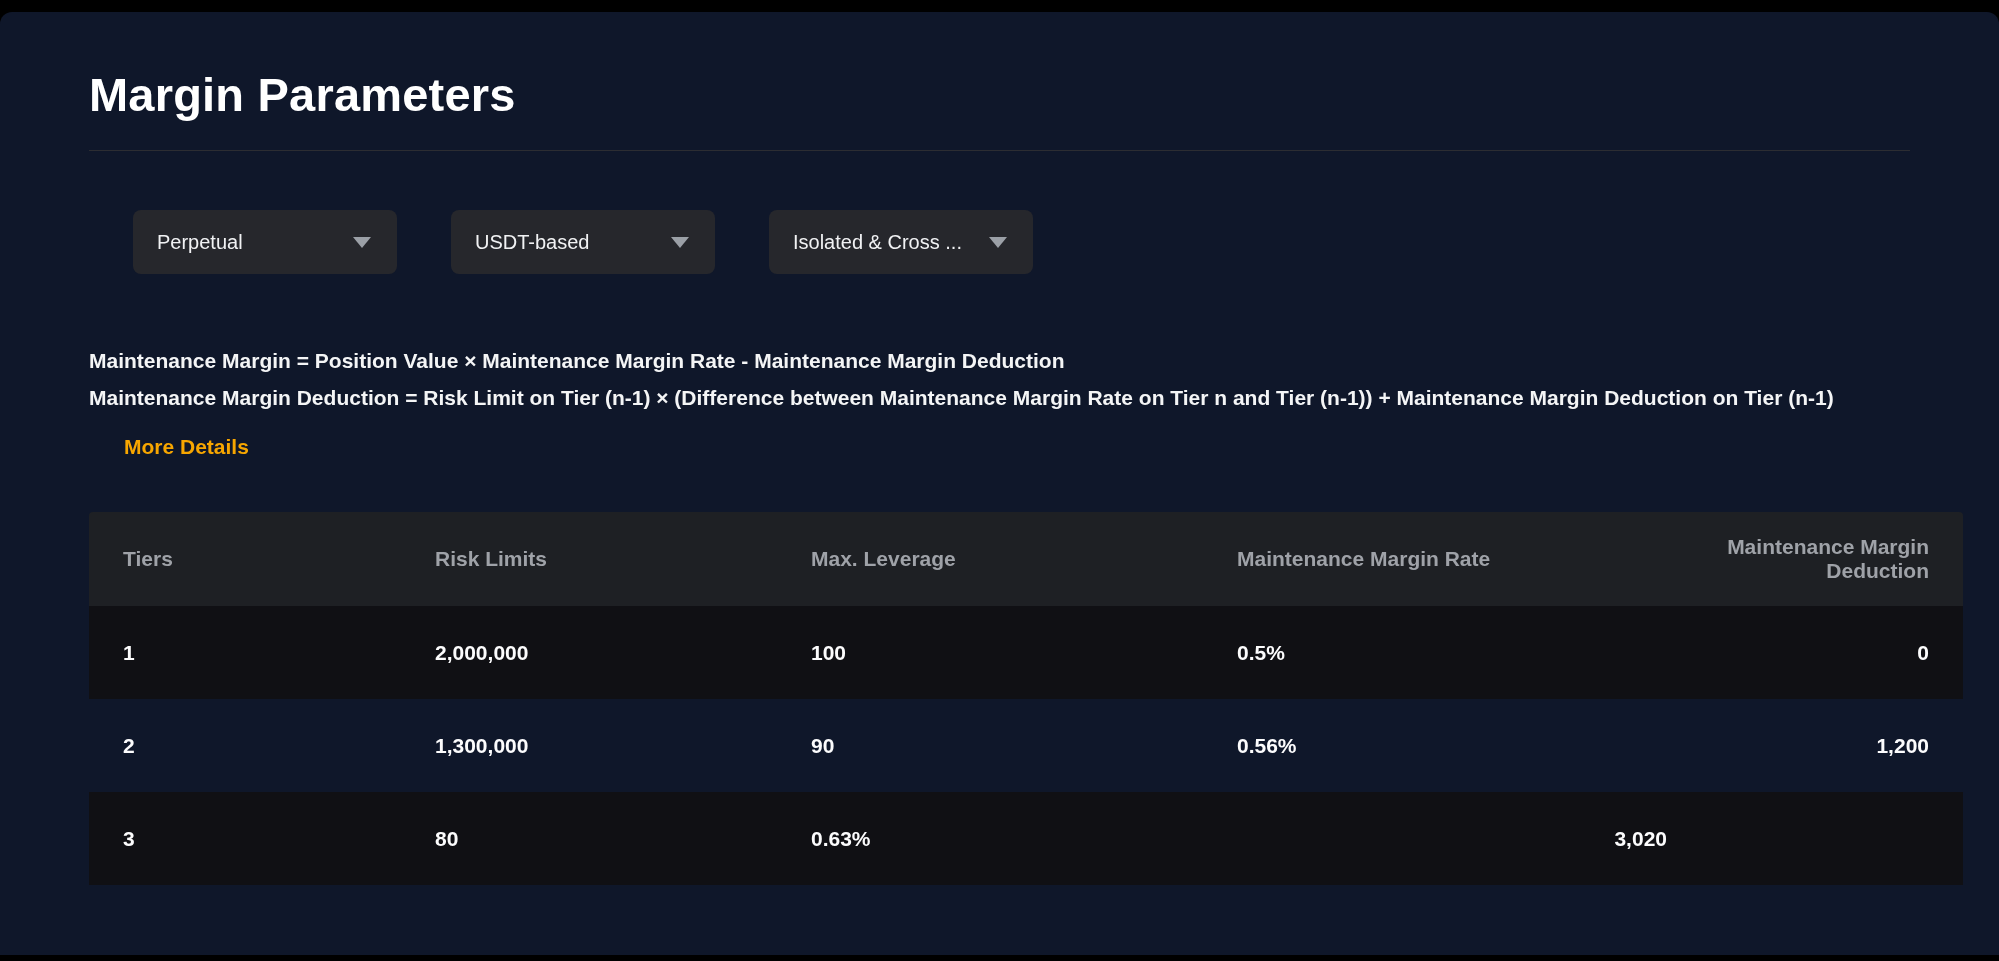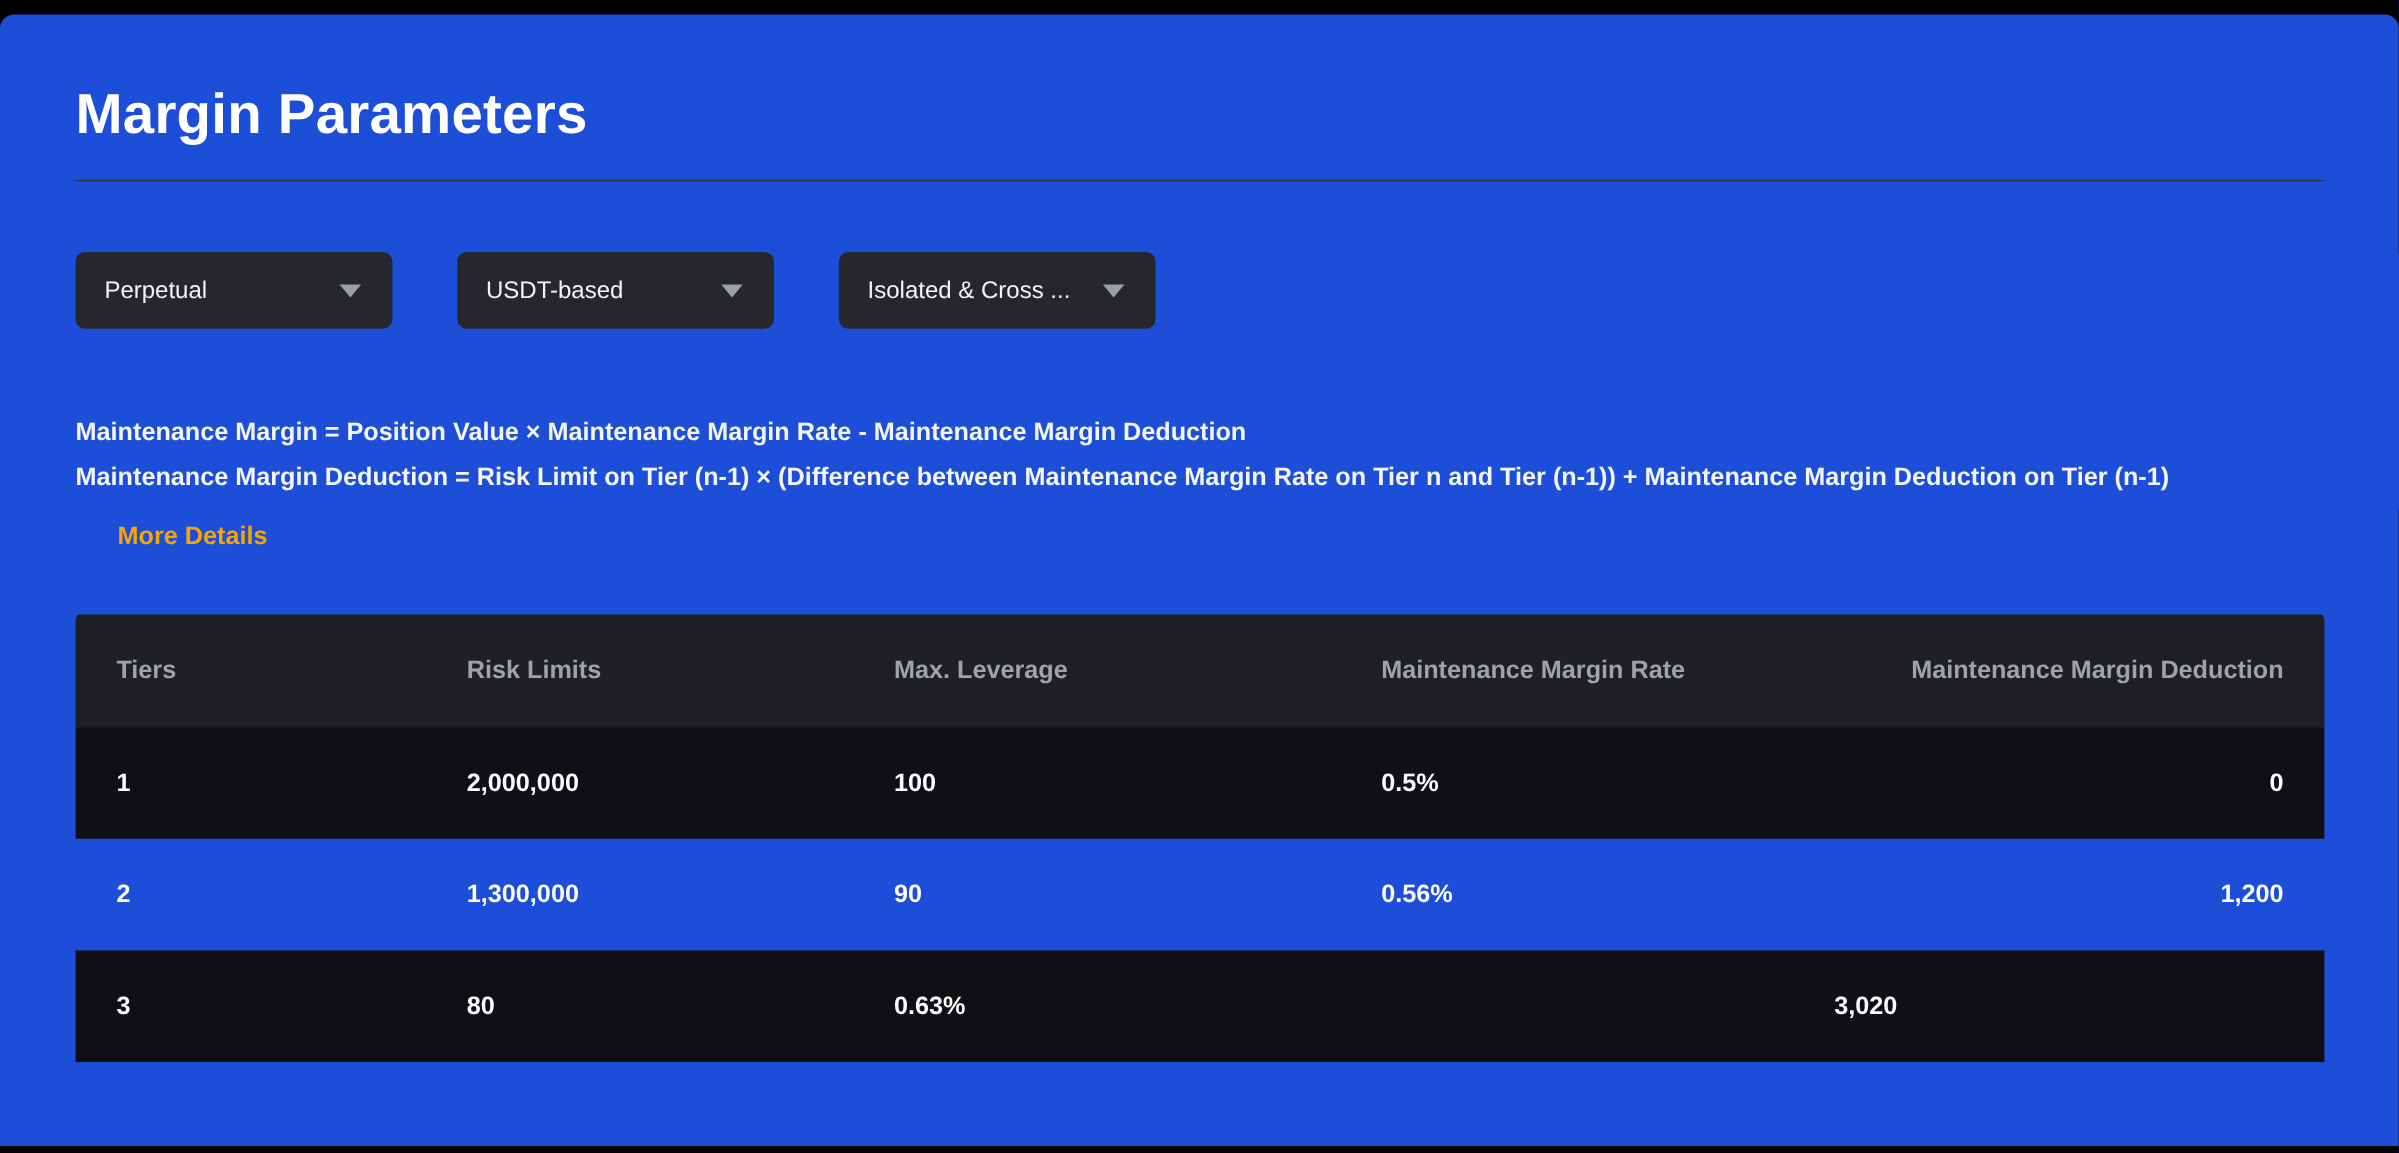--- a/index.html
+++ b/index.html
@@ -13,9 +13,9 @@
   .card {
     position: absolute;
     left: 0; right: 0; top: 12px; bottom: 6px;
-    background: #1d4ed8;
+    background: #0f172a;
     border-radius: 12px 12px 0 0;
-    padding: 0 63px;
+    padding: 0 89px;
     overflow: hidden;
   }
   .page-title {

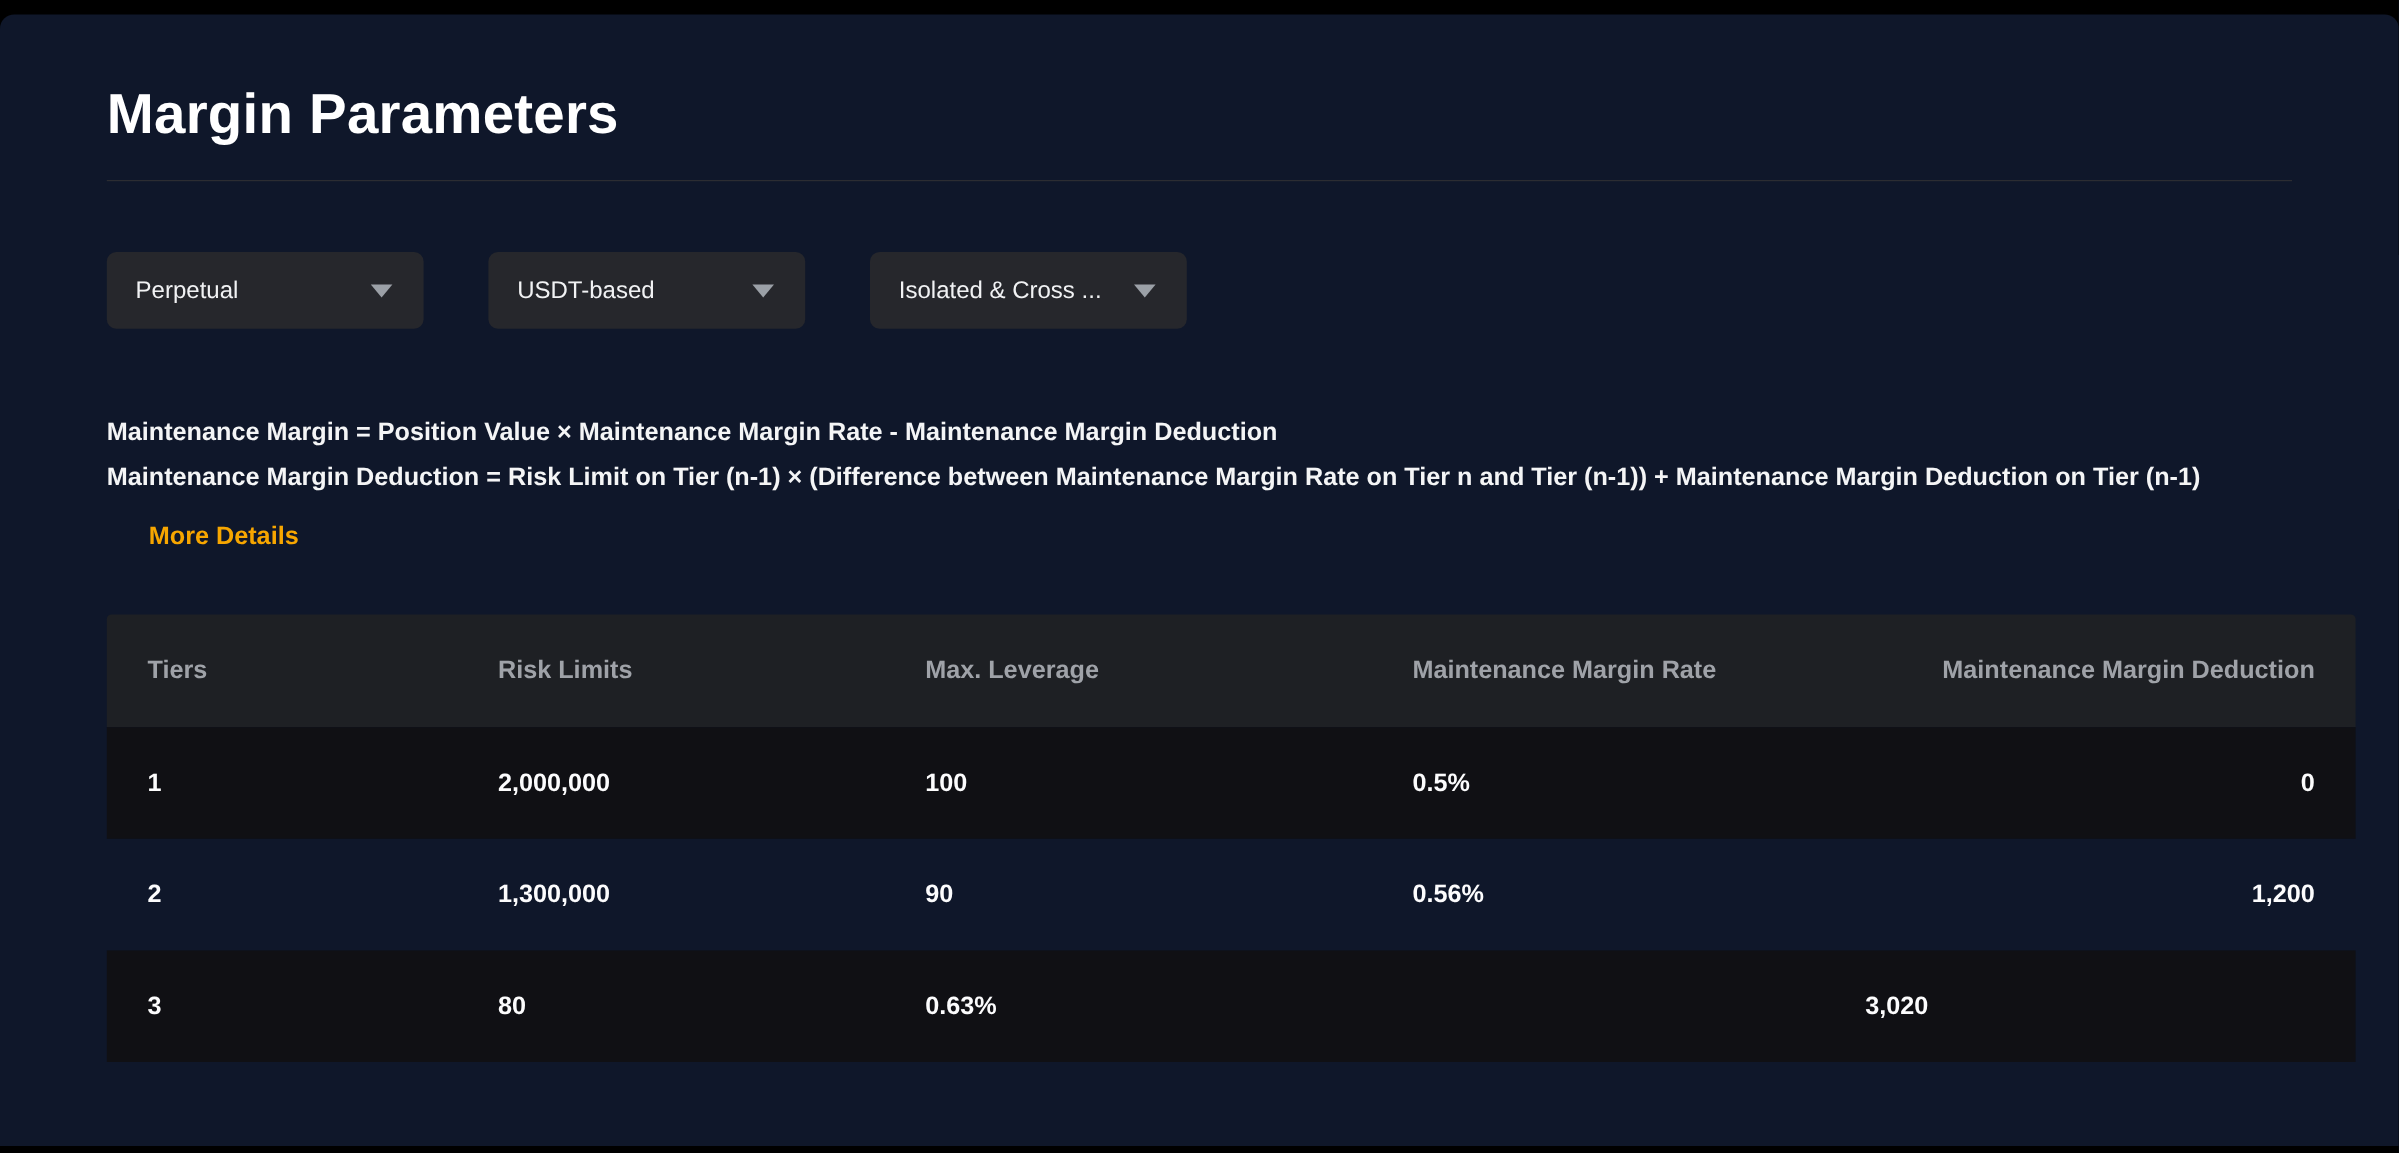--- a/index.html
+++ b/index.html
@@ -35,6 +35,7 @@
     margin-top: 59px;
     display: flex;
     gap: 54px;
+    margin-left: 44px;
   }
   .select {
     width: 264px;

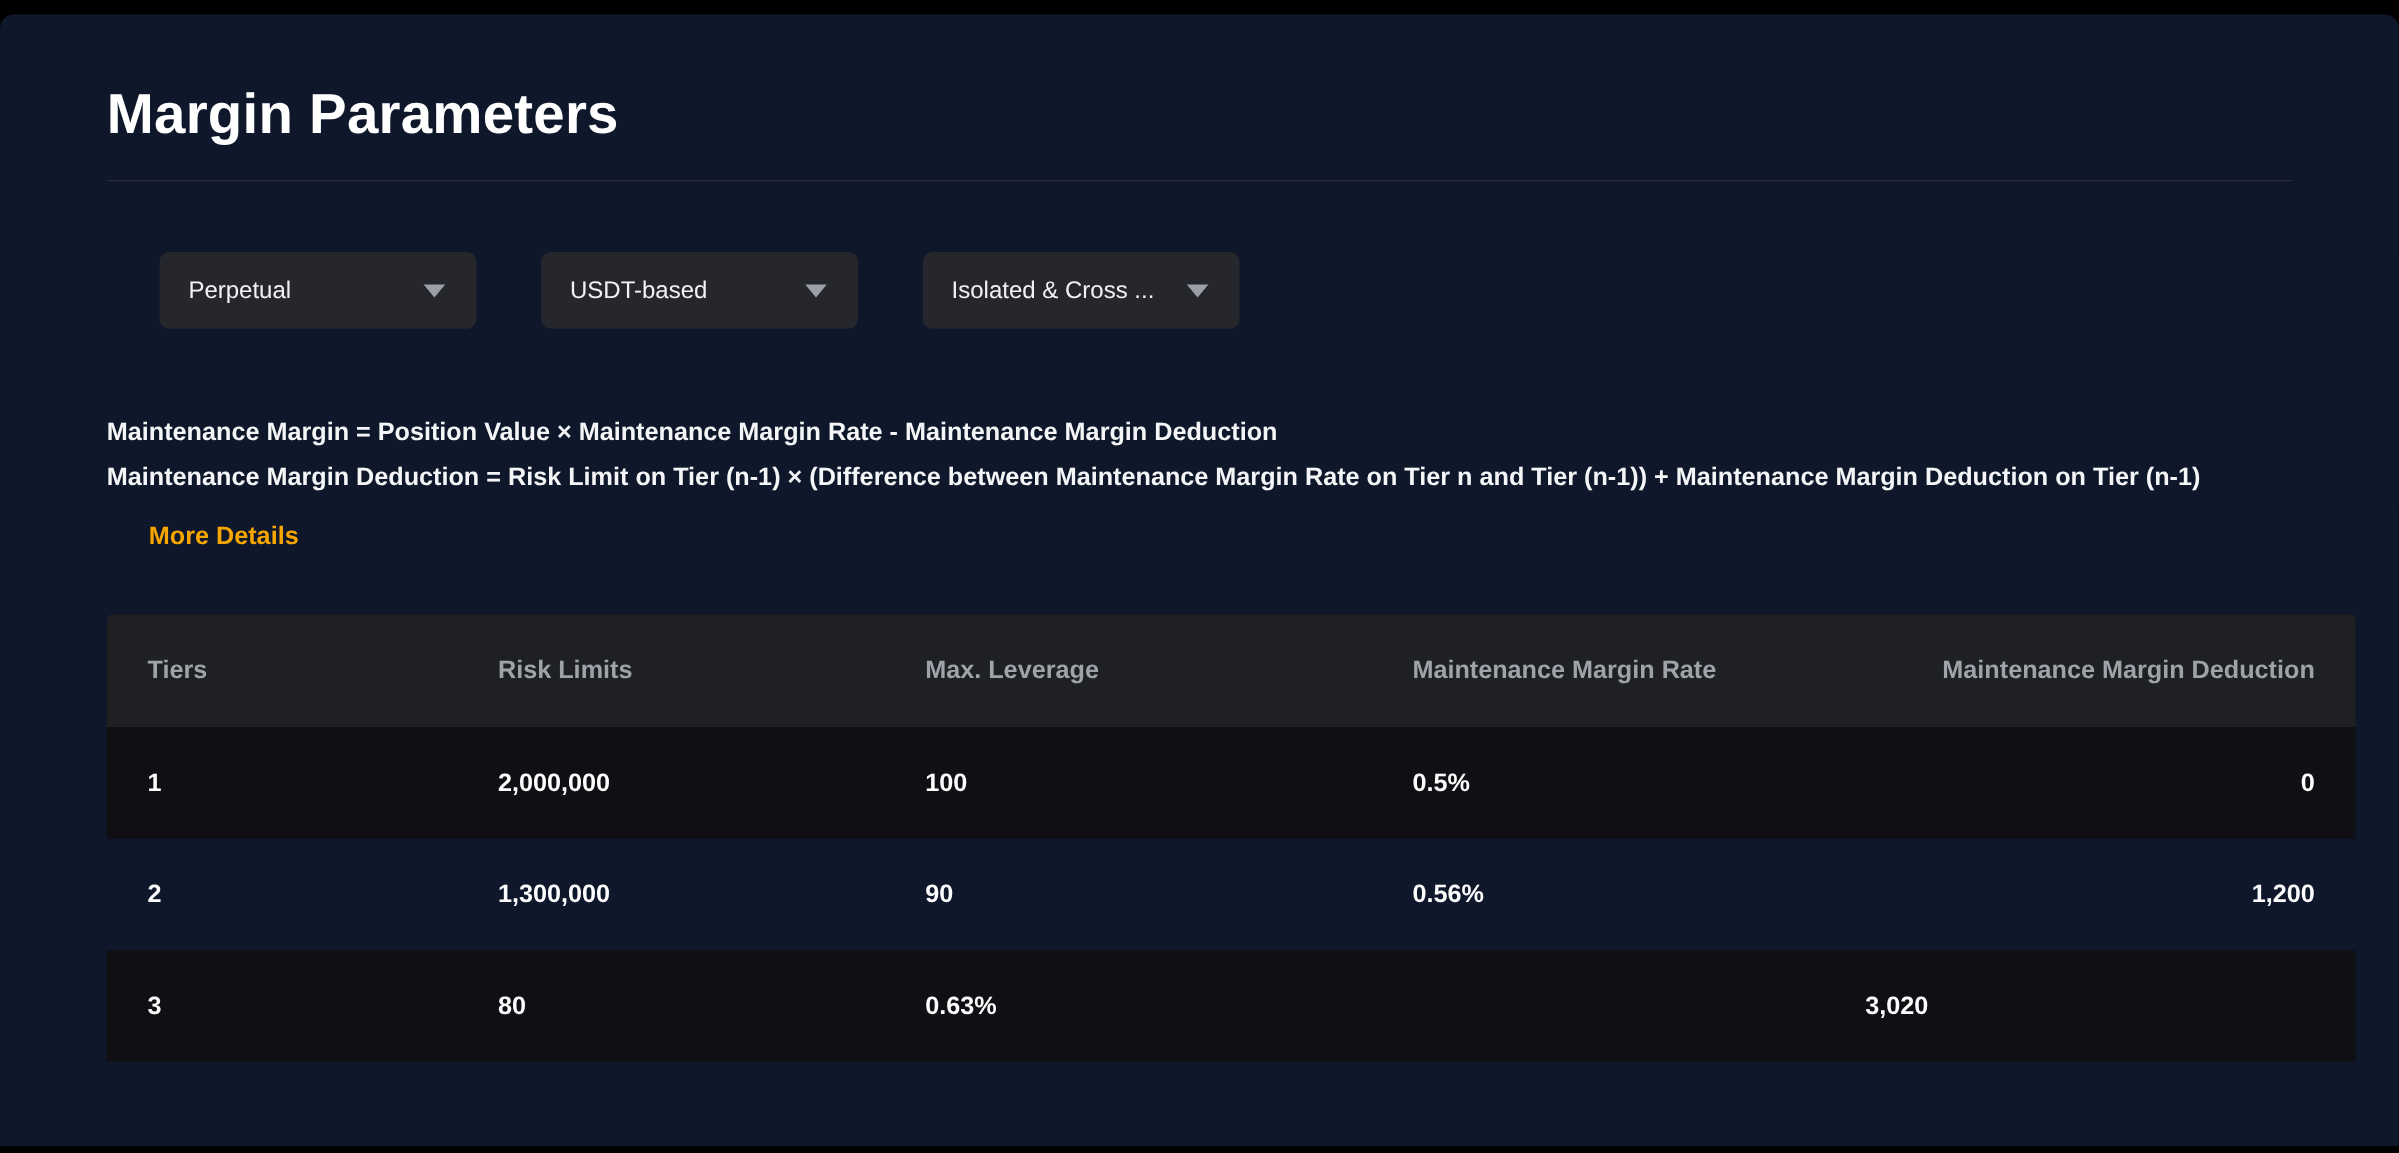--- a/index.html
+++ b/index.html
@@ -93,6 +93,7 @@
     grid-template-columns: 292px 356px 406px 430px 1fr;
     align-items: center;
     padding: 0 34px;
+    gap: 20px;
   }
   .t-head {
     height: 94px;

